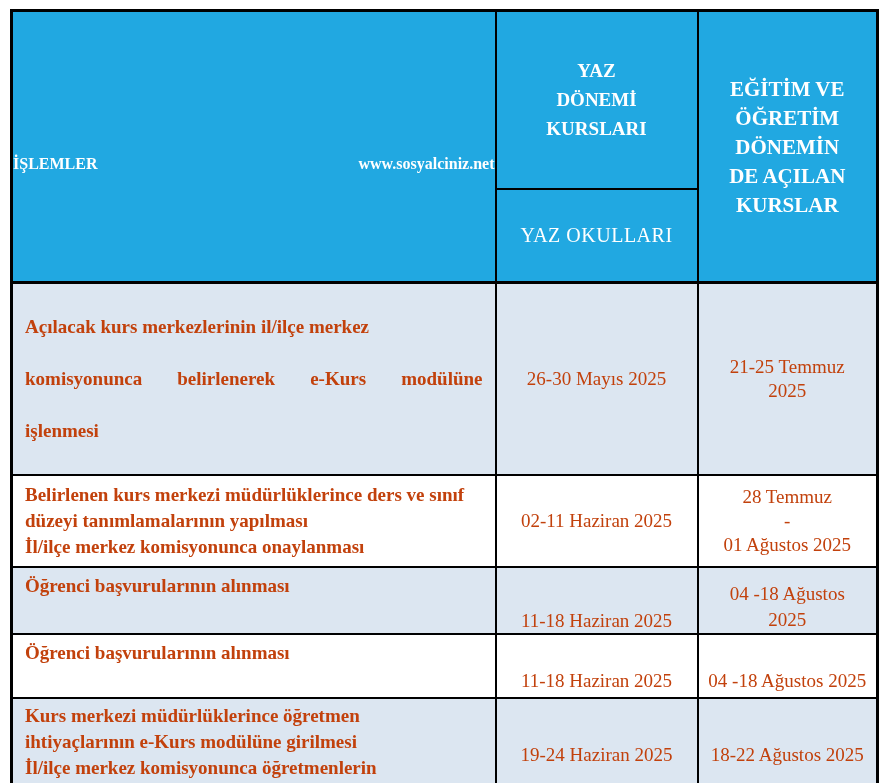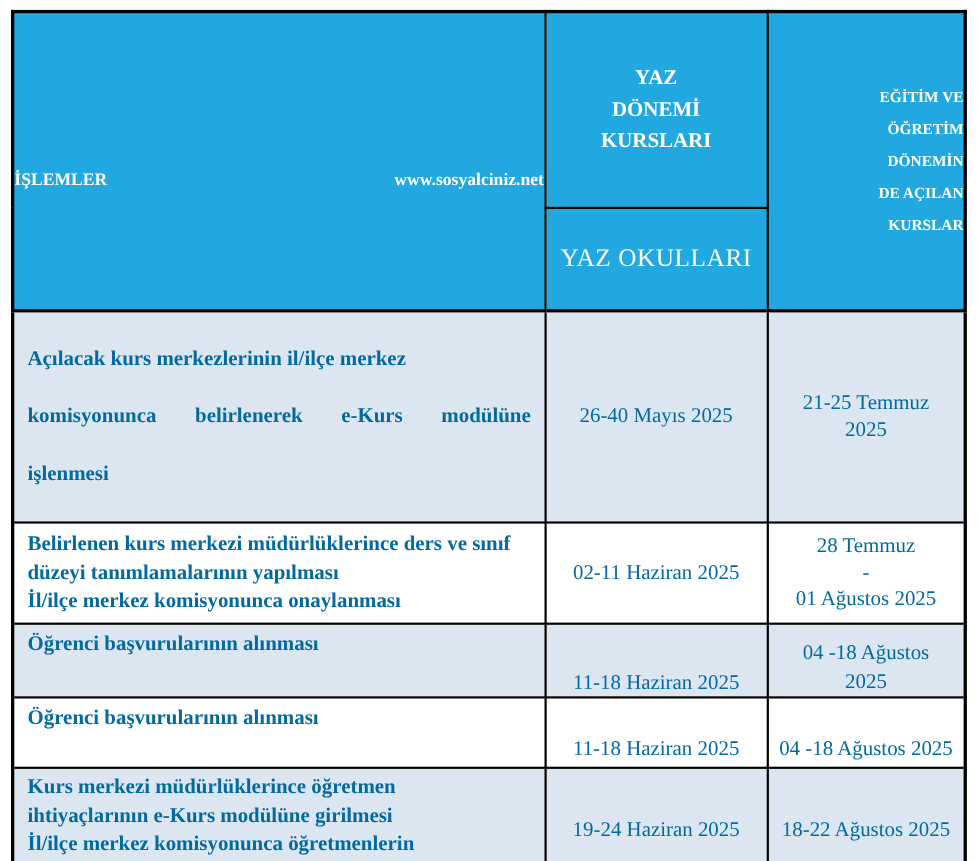--- a/index.html
+++ b/index.html
@@ -59,9 +59,8 @@
     border-bottom-width:3px;
   }
   .th-egitim{
-    font-size:14px;line-height:29px;vertical-align:top;
+    font-size:21px;line-height:29px;vertical-align:top;
     border-bottom-width:3px;
-    text-align:right;
   }
   .th-egitim .hwrap{padding-top:34px;}
   

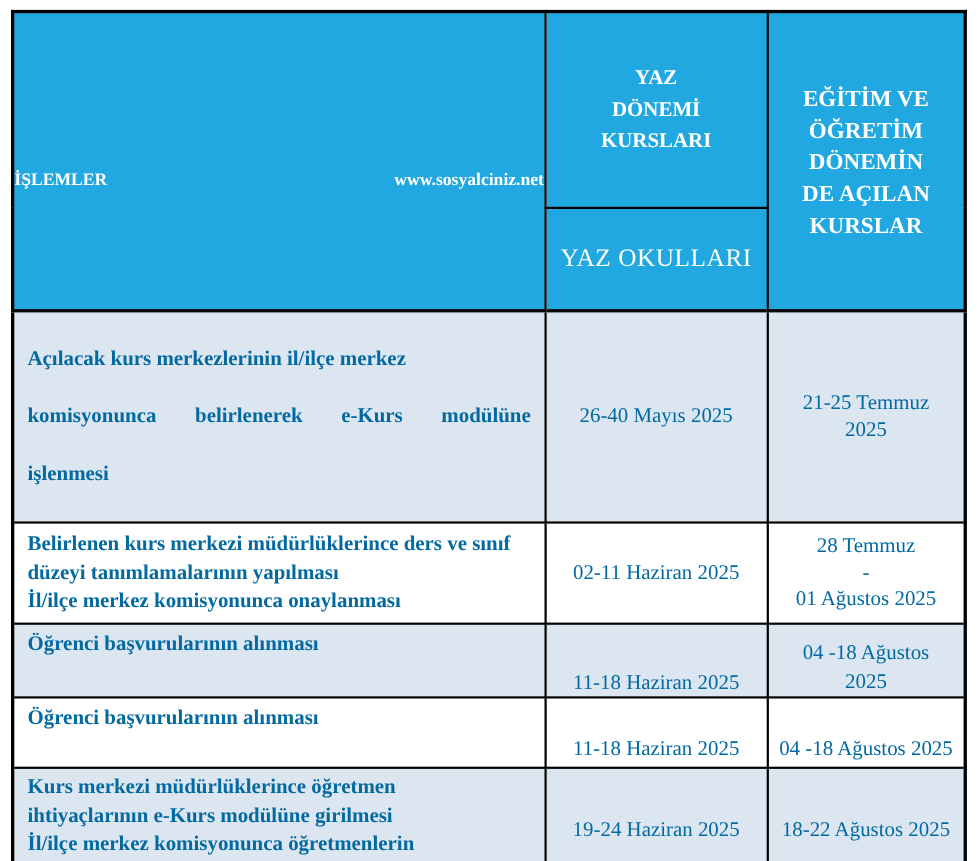--- a/index.html
+++ b/index.html
@@ -55,7 +55,7 @@
     margin-left:30px;
   }
   .th-yaz-okullari{
-    height:78px;font-size:23px;font-weight:normal;letter-spacing:.5px;
+    height:78px;font-size:20px;font-weight:normal;letter-spacing:.5px;
     border-bottom-width:3px;
   }
   .th-egitim{

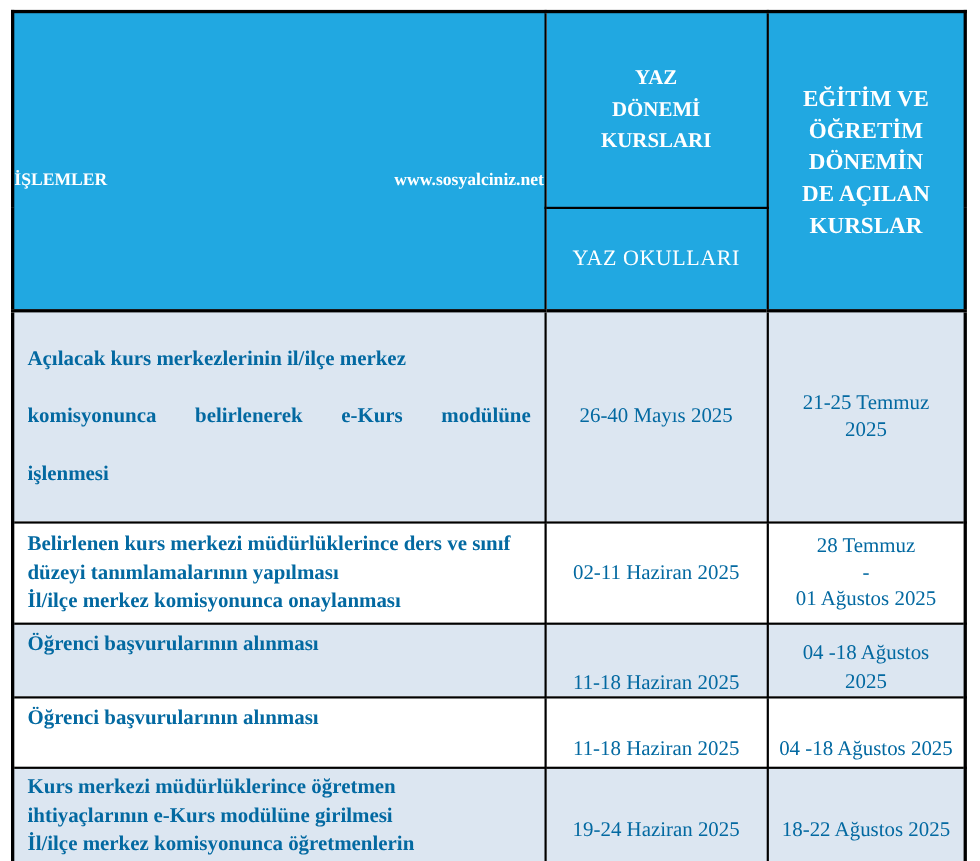--- a/index.html
+++ b/index.html
@@ -33,7 +33,7 @@
   col.c3{width:180px}
   th,td{
     border:2px solid var(--border);
-    padding:0;vertical-align:middle;color:#0369a1;
+    padding:0;vertical-align:middle;color:#c2410c;
     overflow:hidden;
   }
   

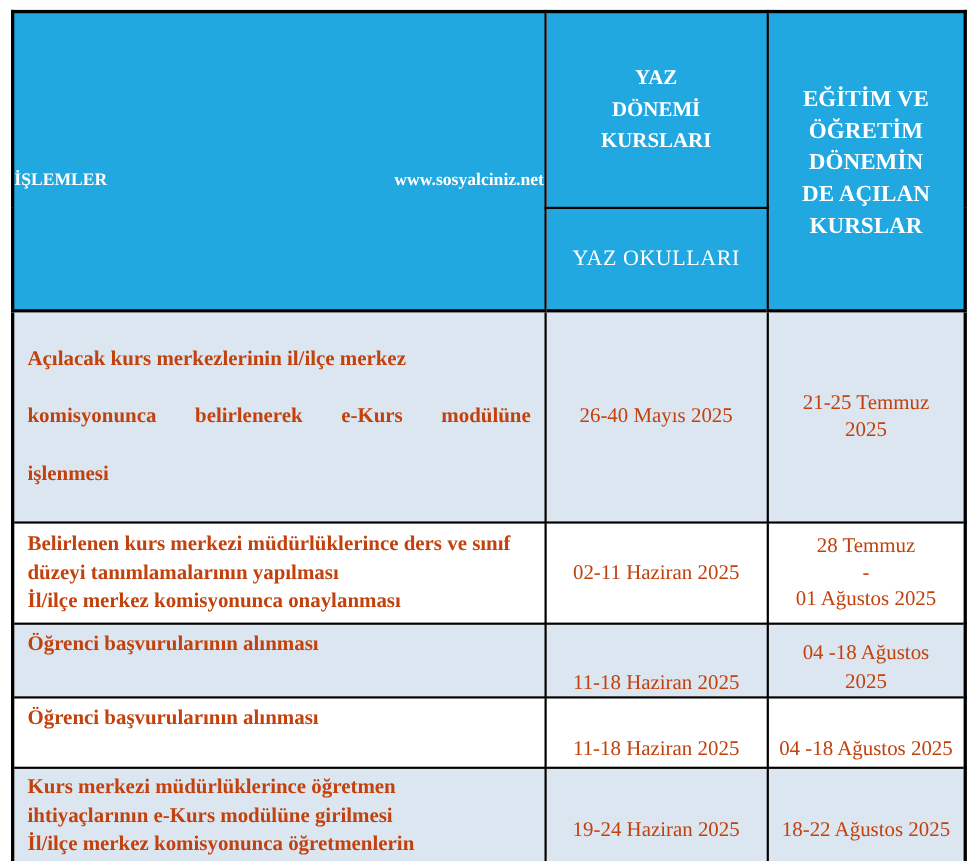--- a/index.html
+++ b/index.html
@@ -128,7 +128,7 @@
         <div class="line just">komisyonunca belirlenerek e-Kurs modülüne</div>
         <div class="line">işlenmesi</div>
       </td>
-      <td class="date yaz-date">26-40 Mayıs 2025</td>
+      <td class="date yaz-date">26-30 Mayıs 2025</td>
       <td class="date egitim-date">21-25 Temmuz
 2025</td>
     </tr>

